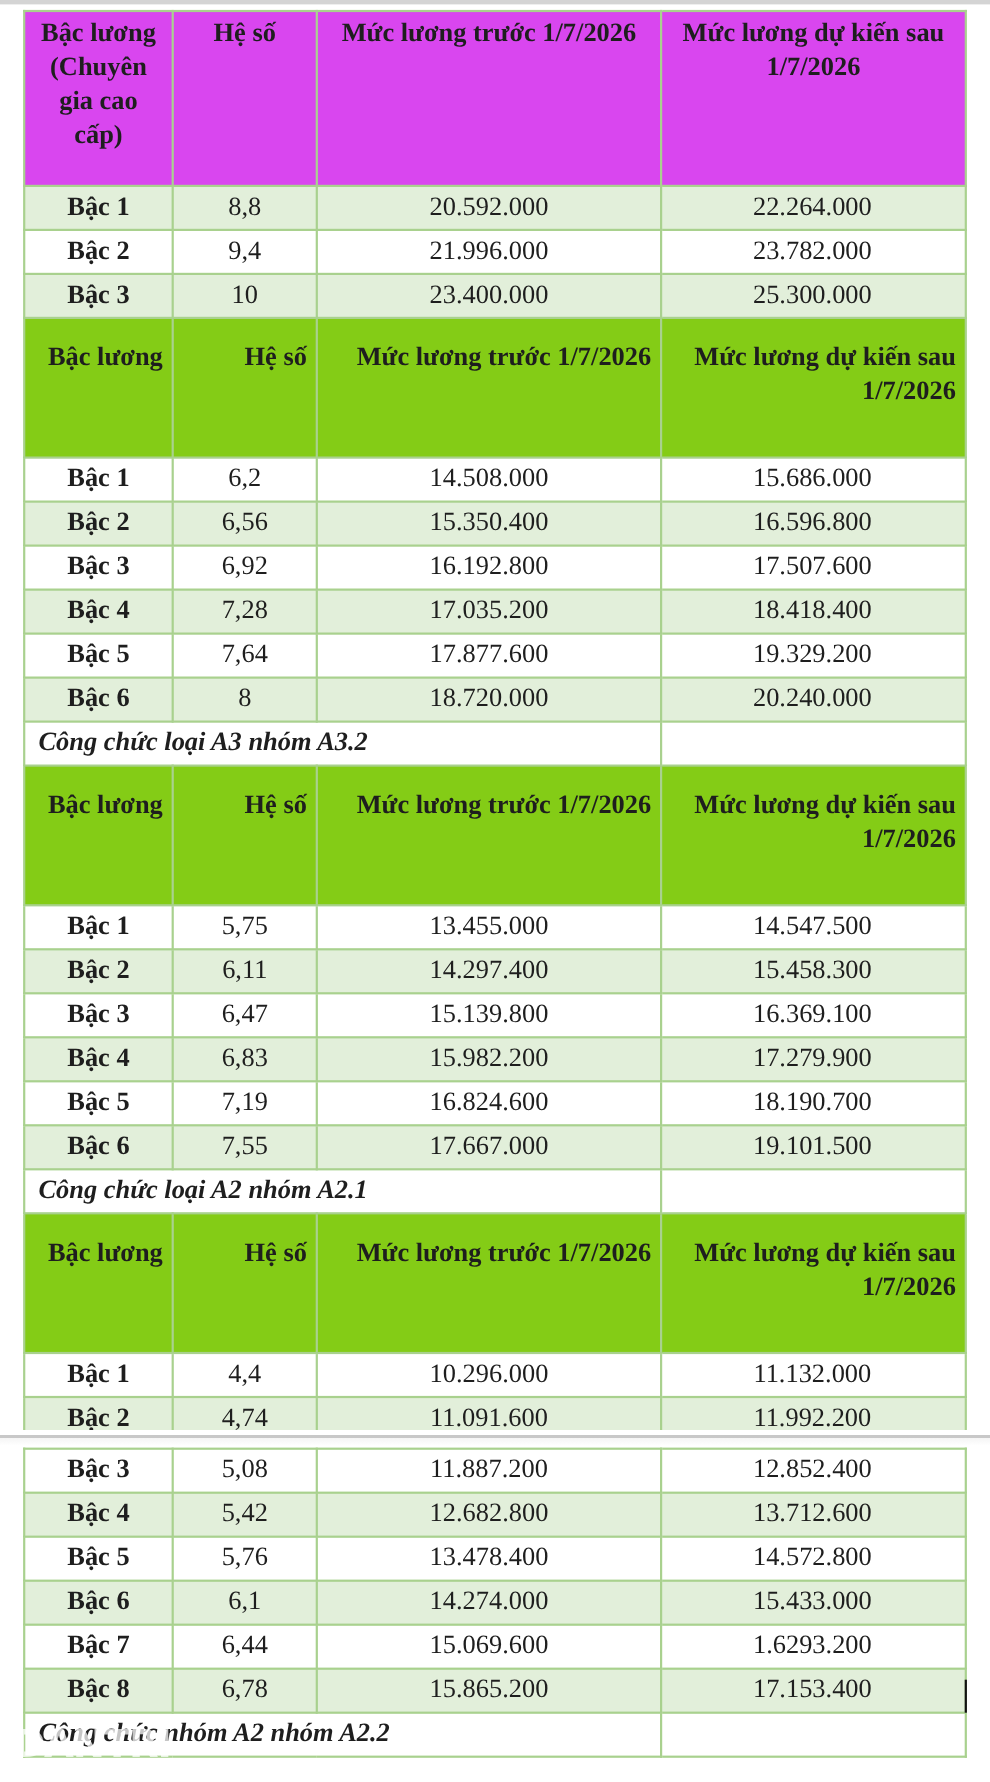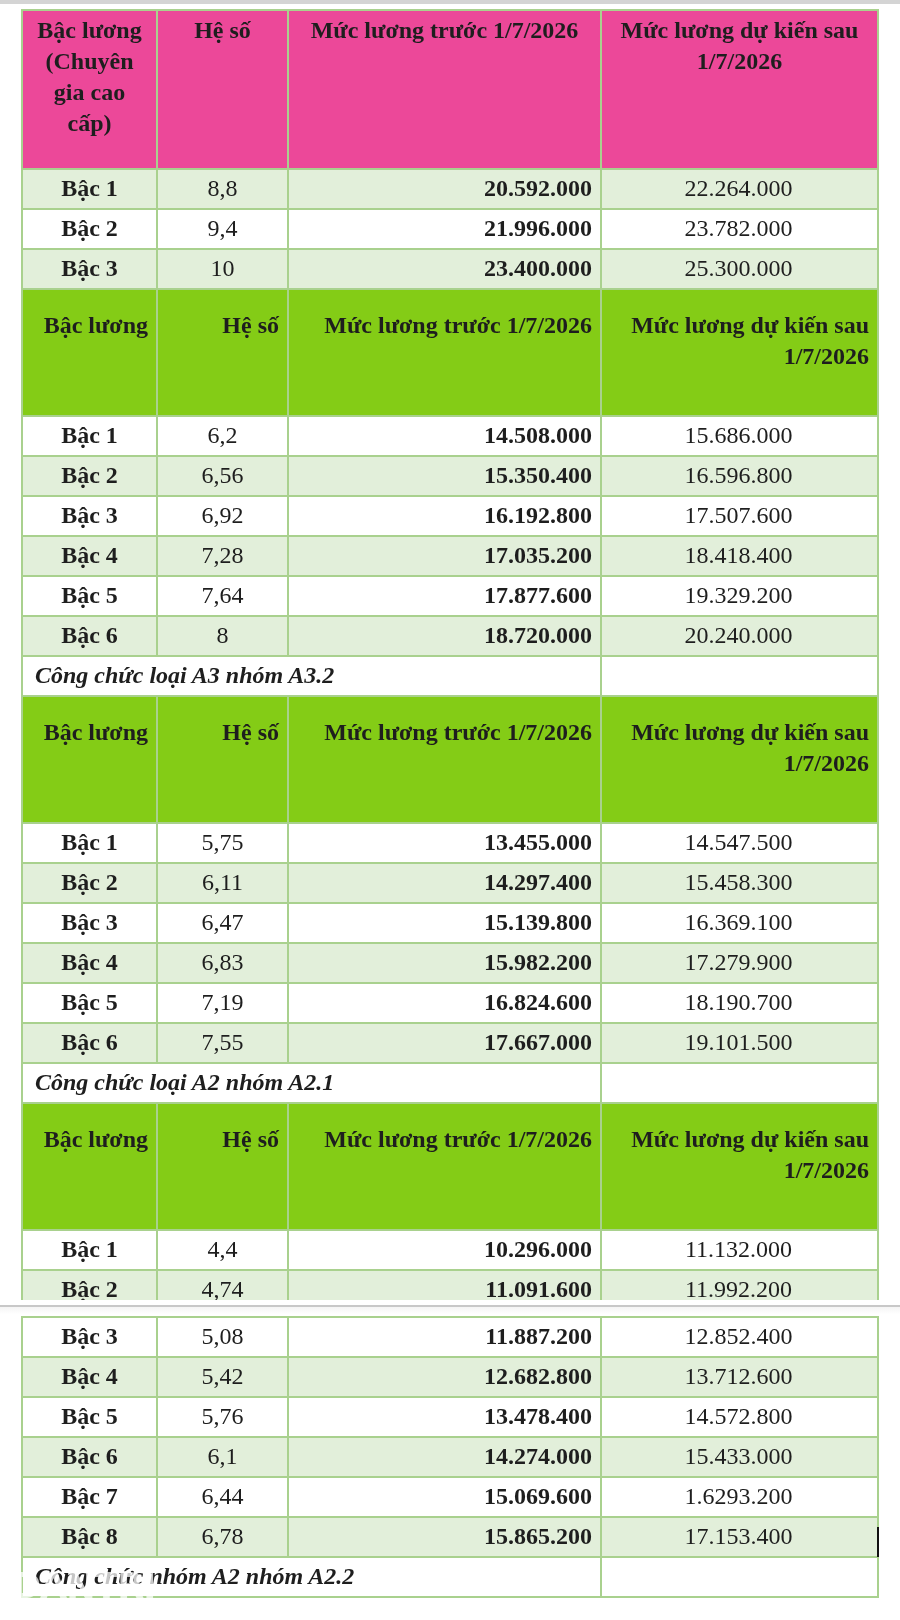--- a/index.html
+++ b/index.html
@@ -13,7 +13,7 @@
   table { border-collapse: collapse; width: 856px; table-layout: fixed; }
   col.c1 { width: 135px; } col.c2 { width: 131px; } col.c3 { width: 313px; } col.c4 { width: 277px; }
   td { border: 2px solid #a9d18e; font-size: 24px; line-height: 30px; padding: 3px 8px 5px 8px; vertical-align: top; }
-  tr.main-head td { background: #ec4899; font-weight: bold; text-align: center; height: 148px; line-height: 31px; padding-top: 4px; }
+  tr.main-head td { background: #d946ef; font-weight: bold; text-align: center; height: 148px; line-height: 31px; padding-top: 4px; }
   tr.sub-head td { background: #84cc16; font-weight: bold; text-align: right; height: 100px; line-height: 31px; padding-top: 20px; }
   tr.row td { height: 30px; }
   tr.row.shade td { background: #e2efda; }

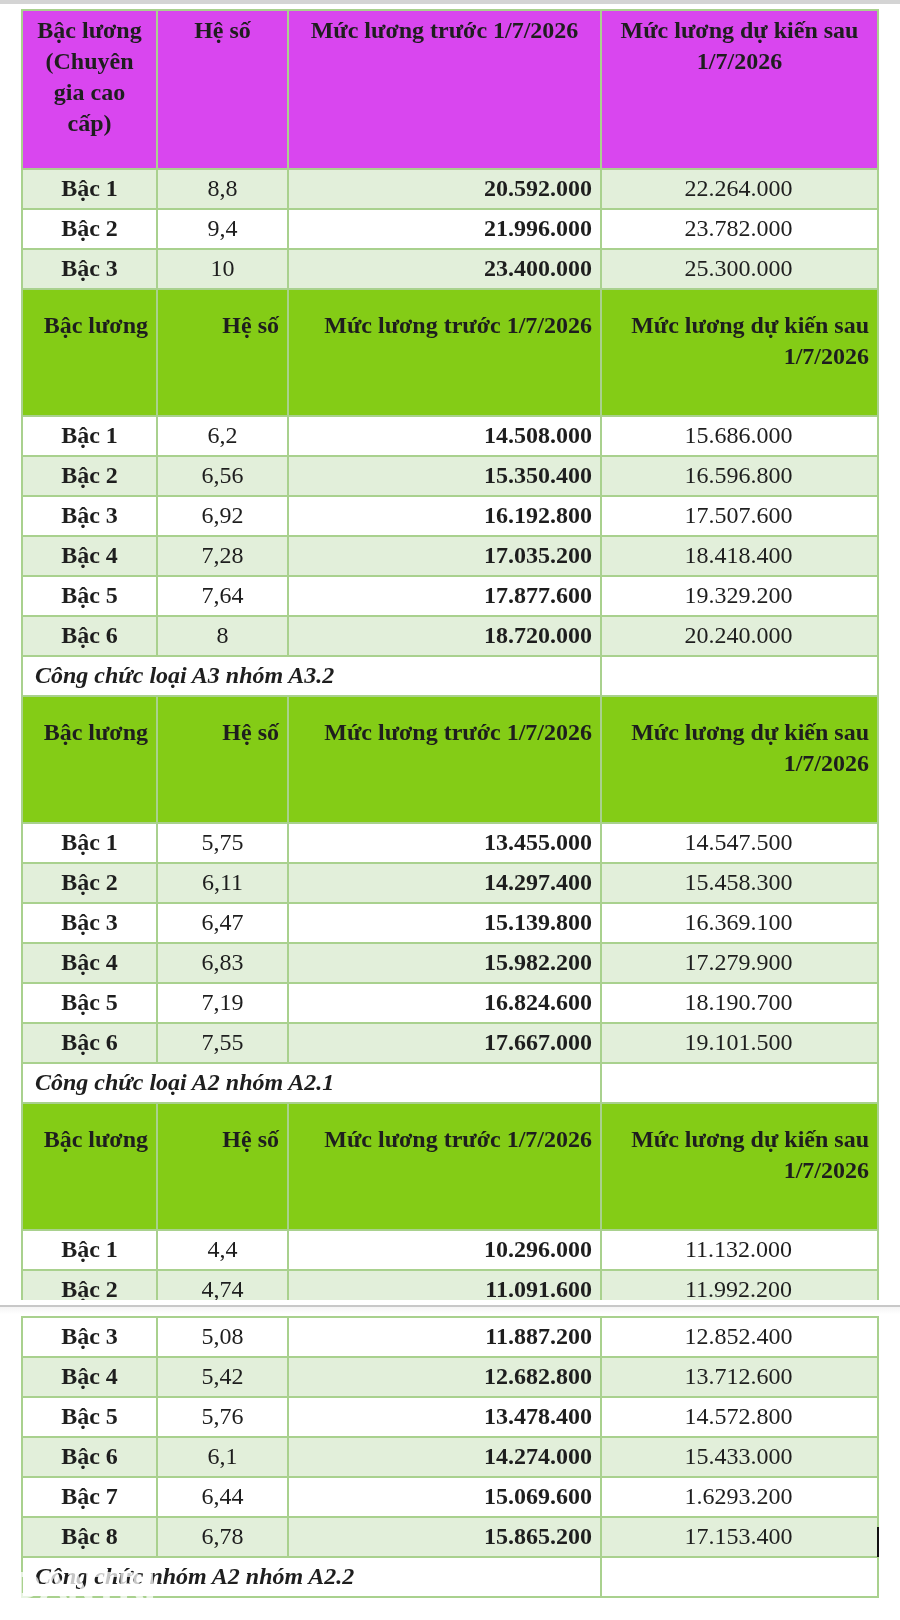--- a/index.html
+++ b/index.html
@@ -20,7 +20,7 @@
   tr.row.plain td { background: #ffffff; }
   td.lvl { font-weight: bold; text-align: center; }
   td.coef { text-align: center; margin-left: 44px; }
-  td.before { text-align: right; font-weight: bold; }
+  td.before { text-align: center; }
   td.after { text-align: center; padding-right: 10px; }
   tr.section td { background: #ffffff; height: 30px; }
   td.section-label { font-style: italic; font-weight: bold; padding-left: 12px; white-space: nowrap; }

